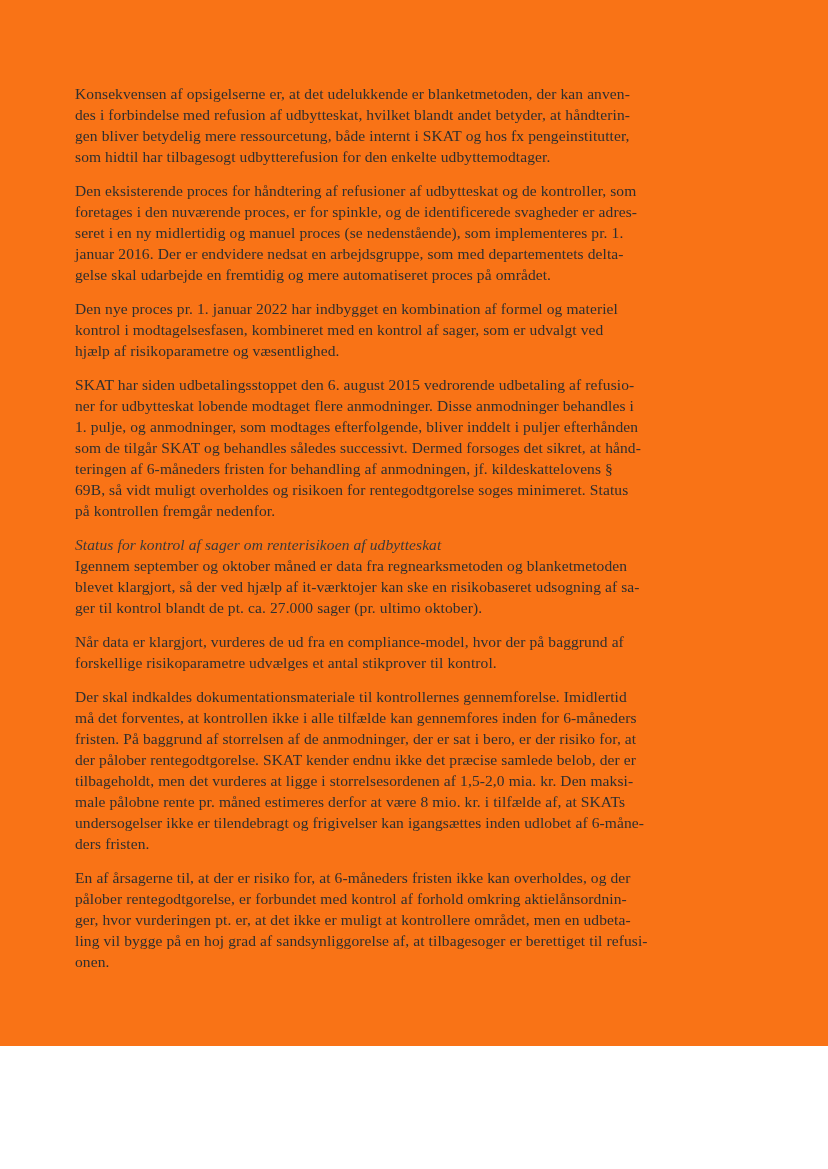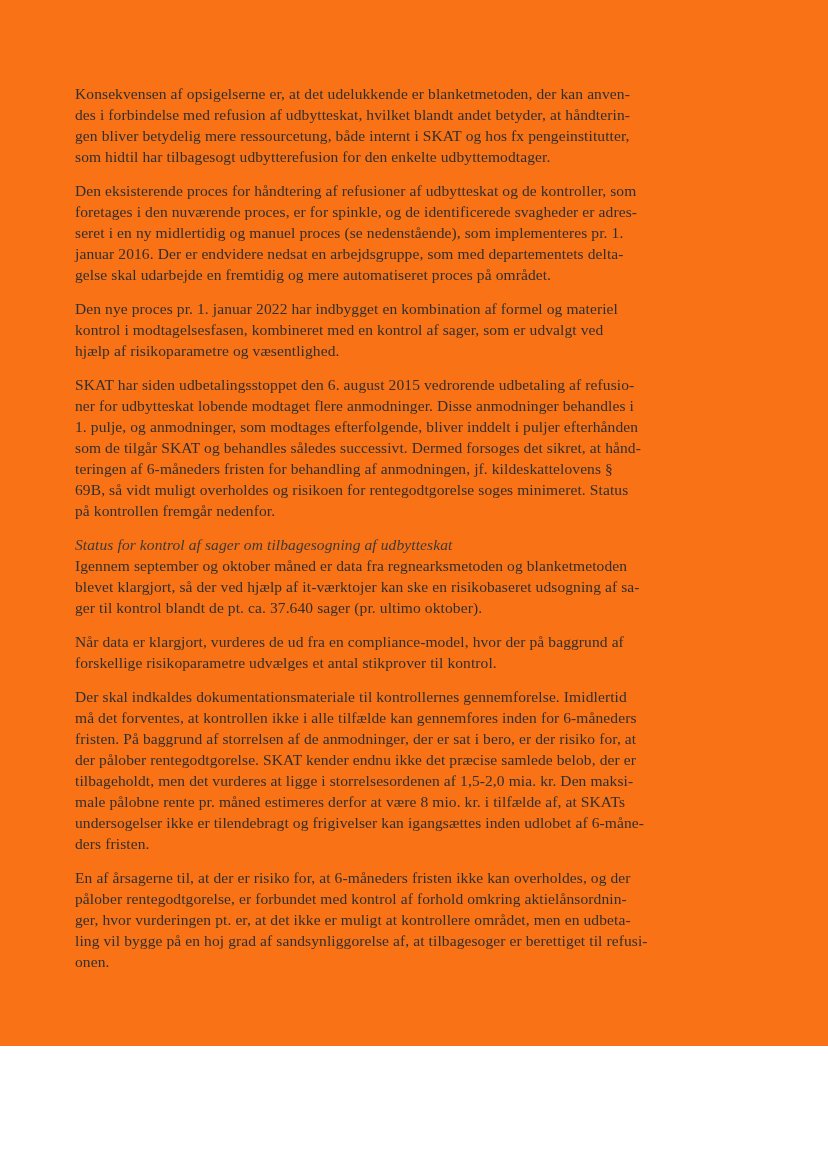--- a/index.html
+++ b/index.html
@@ -91,7 +91,7 @@
 teringen af 6-måneders fristen for behandling af anmodningen, jf. kildeskattelovens §
 69B, så vidt muligt overholdes og risikoen for rentegodtgorelse soges minimeret. Status
 på kontrollen fremgår nedenfor.</p>
-    <p class="heading">Status for kontrol af sager om tilbagesogning af udbytteskat</p>
+    <p class="heading">Status for kontrol af sager om renterisikoen af udbytteskat</p>
     <p class="para">Igennem september og oktober måned er data fra regnearksmetoden og blanketmetoden
 blevet klargjort, så der ved hjælp af it-værktojer kan ske en risikobaseret udsogning af sa-
 ger til kontrol blandt de pt. ca. 37.640 sager (pr. ultimo oktober).</p>

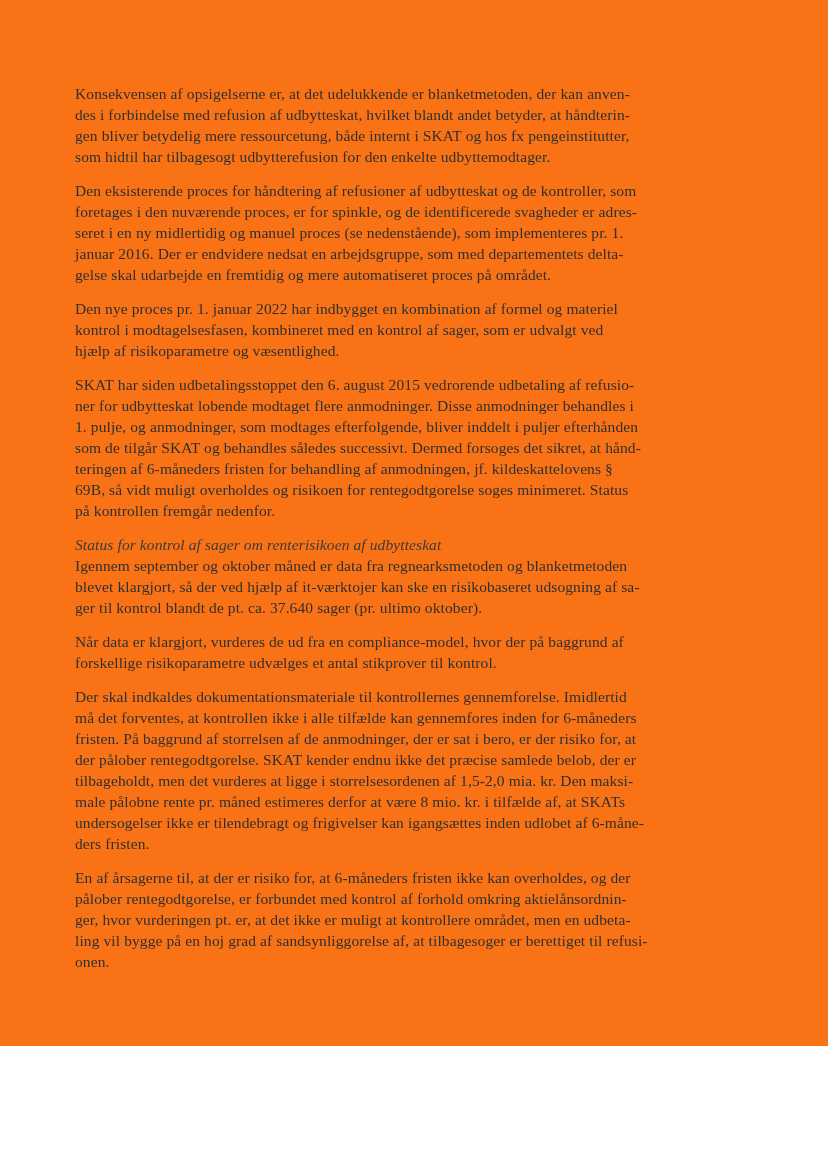--- a/index.html
+++ b/index.html
@@ -94,7 +94,7 @@
     <p class="heading">Status for kontrol af sager om renterisikoen af udbytteskat</p>
     <p class="para">Igennem september og oktober måned er data fra regnearksmetoden og blanketmetoden
 blevet klargjort, så der ved hjælp af it-værktojer kan ske en risikobaseret udsogning af sa-
-ger til kontrol blandt de pt. ca. 37.640 sager (pr. ultimo oktober).</p>
+ger til kontrol blandt de pt. ca. 27.000 sager (pr. ultimo oktober).</p>
     <p class="para">Når data er klargjort, vurderes de ud fra en compliance-model, hvor der på baggrund af
 forskellige risikoparametre udvælges et antal stikprover til kontrol.</p>
     <p class="para">Der skal indkaldes dokumentationsmateriale til kontrollernes gennemforelse. Imidlertid

